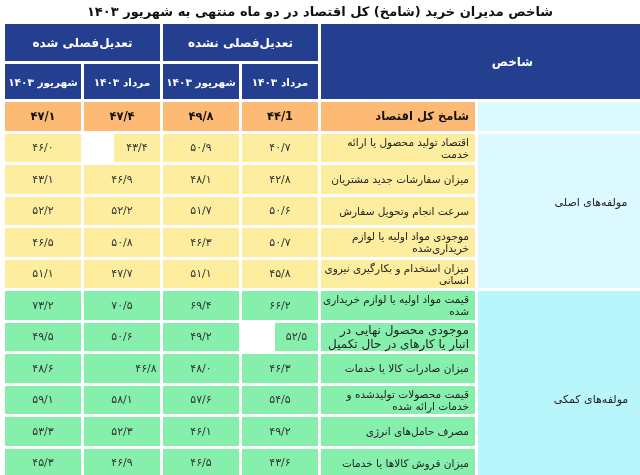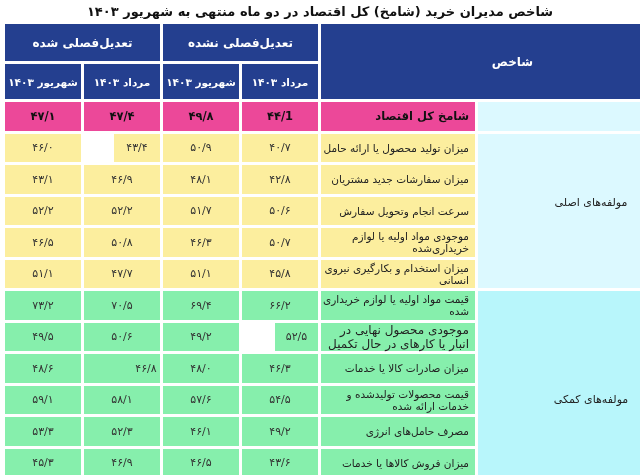--- a/index.html
+++ b/index.html
@@ -22,7 +22,7 @@
   .hdr-main { font-size:12px; }
   .cell { display:flex; align-items:center; justify-content:center; font-size:11px; color:#333; direction:rtl; }
   .label { display:flex; align-items:center; justify-content:flex-start; direction:rtl; font-size:10.5px; color:#222; padding-right:6px; }
-  .total-bg { background:#ec4899; }
+  .total-bg { background:#fdba74; }
   .main-bg { background:#fcee9e; }
   .aux-bg { background:#86efac; }
   .group-main { background:#dcf9ff; }

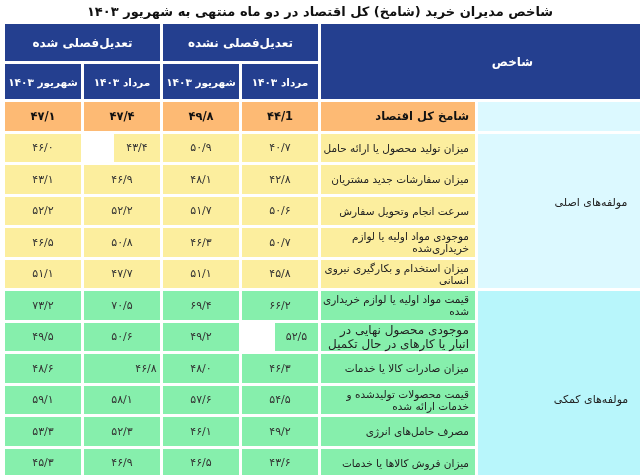--- a/index.html
+++ b/index.html
@@ -61,7 +61,7 @@
   <div class="cell main-bg" style="grid-column:2; grid-row:4;margin-left:30px;">۴۳/۴</div>
   <div class="cell main-bg" style="grid-column:3; grid-row:4;">۵۰/۹</div>
   <div class="cell main-bg" style="grid-column:4; grid-row:4;">۴۰/۷</div>
-  <div class="label main-bg" style="grid-column:5 / span 2; grid-row:4;">میزان تولید محصول یا ارائه حامل</div>
+  <div class="label main-bg" style="grid-column:5 / span 2; grid-row:4;">اقتصاد تولید محصول یا ارائه خدمت</div>
 
   <div class="cell main-bg" style="grid-column:1; grid-row:5;">۴۳/۱</div>
   <div class="cell main-bg" style="grid-column:2; grid-row:5;">۴۶/۹</div>

